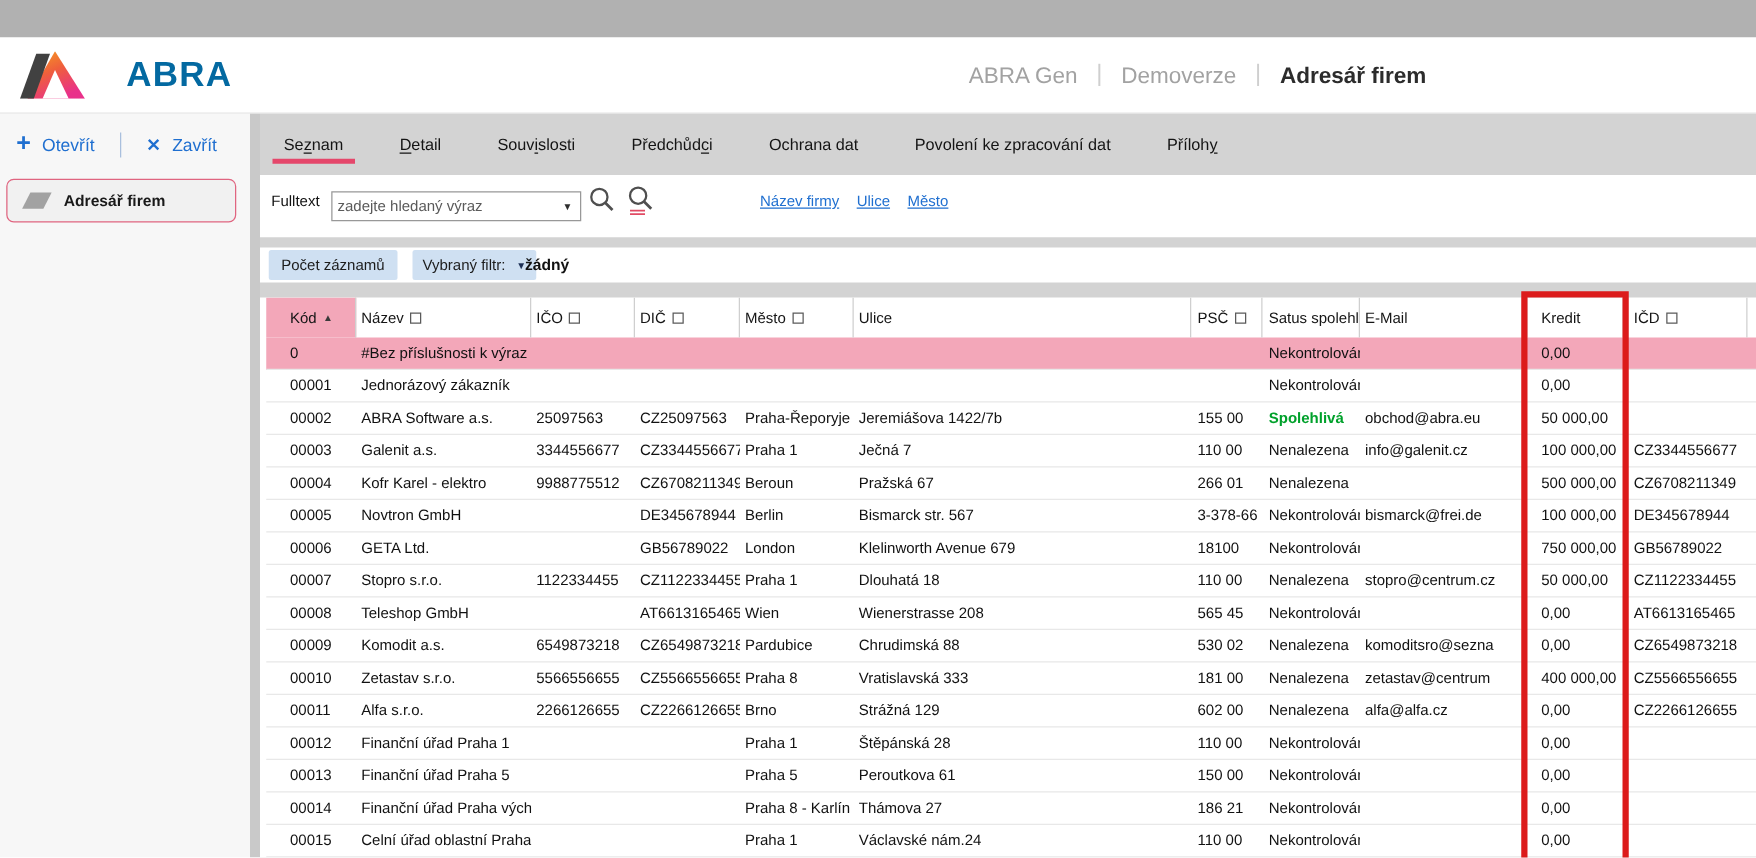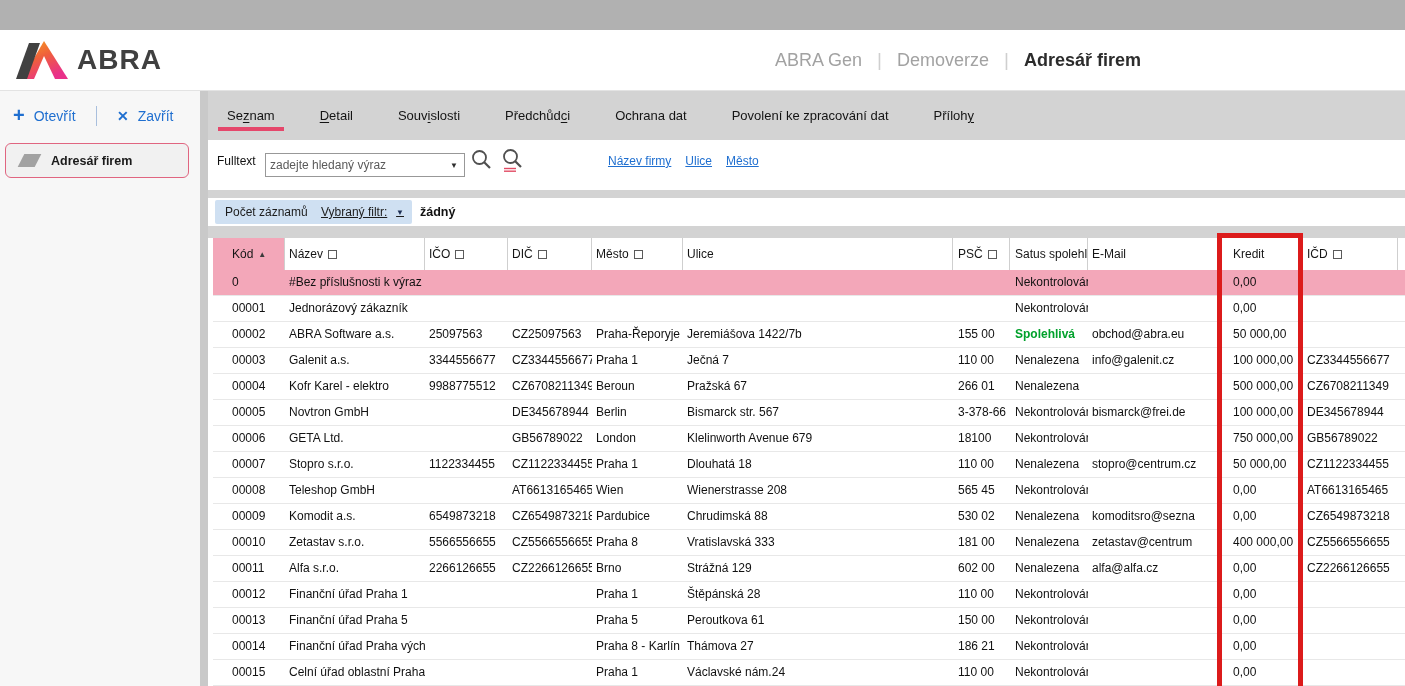--- a/index.html
+++ b/index.html
@@ -21,7 +21,7 @@
   
   .header{position:absolute;left:0;top:30px;width:1405px;height:61px;background:#fff;border-bottom:1px solid #e3e3e3;box-sizing:border-box;}
   .logo{position:absolute;left:16px;top:11px;display:flex;align-items:center;gap:9px;}
-  .logo-text{font-size:28px;font-weight:bold;color:#404040;letter-spacing:1px;}
+  .logo-text{font-size:28px;font-weight:bold;color:#0369a1;letter-spacing:1px;margin-left:24px;}
   .breadcrumb{position:absolute;left:775px;top:0;height:60px;display:flex;align-items:center;gap:15px;font-size:18px;color:#a2a2a2;}
   .breadcrumb .sep{color:#cfcfcf;font-weight:300;font-size:19px;}
   .breadcrumb .current{color:#2c2c2c;font-weight:bold;}

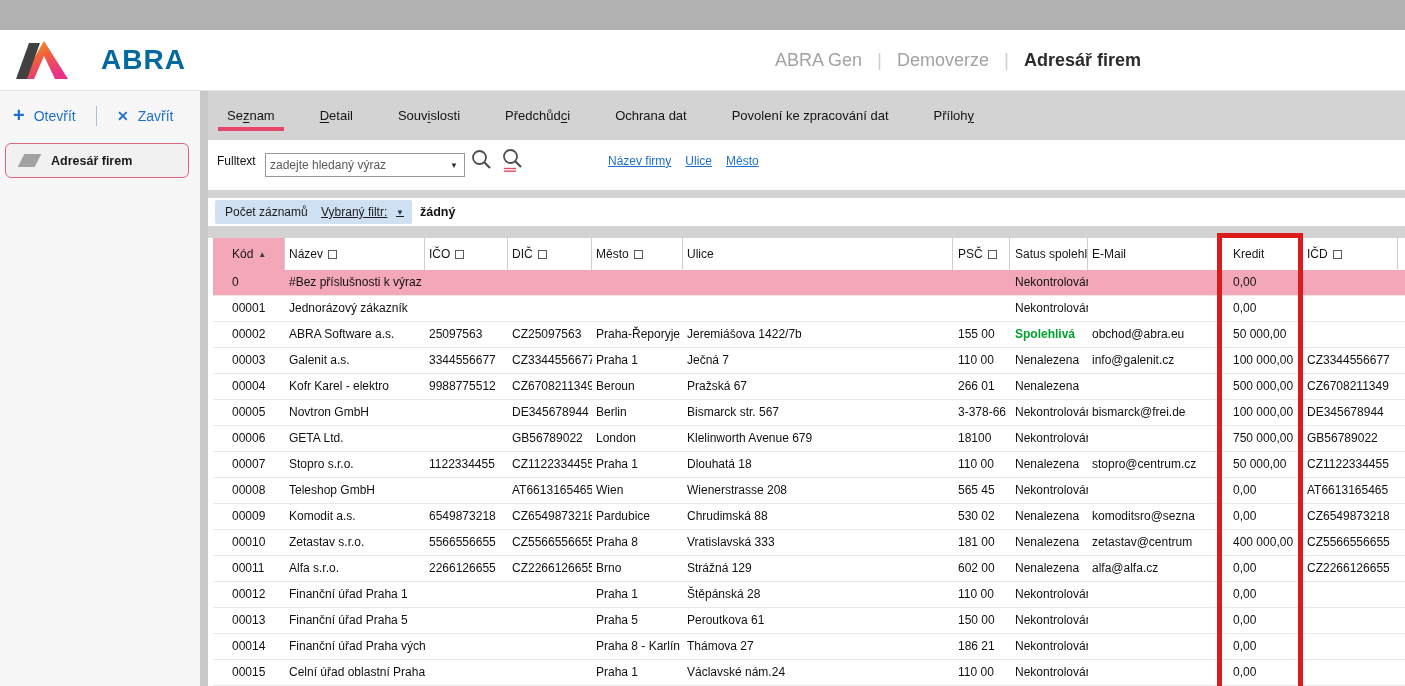--- a/index.html
+++ b/index.html
@@ -61,7 +61,7 @@
   .gap1{position:absolute;left:0;top:99px;width:1197px;height:8px;background:#d3d3d3;}
   .filter-row{position:absolute;left:0;top:107px;width:1197px;height:38px;background:#fff;}
   .count-btn{position:absolute;left:7px;top:2px;height:24px;background:var(--btnblue);border:none;border-radius:2px;font-size:12px;font-family:inherit;padding:0 10px;color:#1c1c1c;cursor:pointer;}
-  .filter-select{position:absolute;left:105px;top:2px;width:99px;height:24px;background:var(--btnblue);border-radius:2px;display:flex;align-items:center;justify-content:space-between;padding:0 8px;box-sizing:border-box;font-size:12px;color:#1c1c1c;cursor:pointer;text-decoration:underline;}
+  .filter-select{position:absolute;left:122px;top:2px;width:99px;height:24px;background:var(--btnblue);border-radius:2px;display:flex;align-items:center;justify-content:space-between;padding:0 8px;box-sizing:border-box;font-size:12px;color:#1c1c1c;cursor:pointer;}
   .filter-select .dd-arrow{padding:0;color:#1c2f55;}
   .filter-value{position:absolute;left:212px;top:0;height:28px;display:flex;align-items:center;font-size:12.5px;font-weight:bold;}
   .gap2{position:absolute;left:0;top:135px;width:1197px;height:12px;background:#d3d3d3;}

